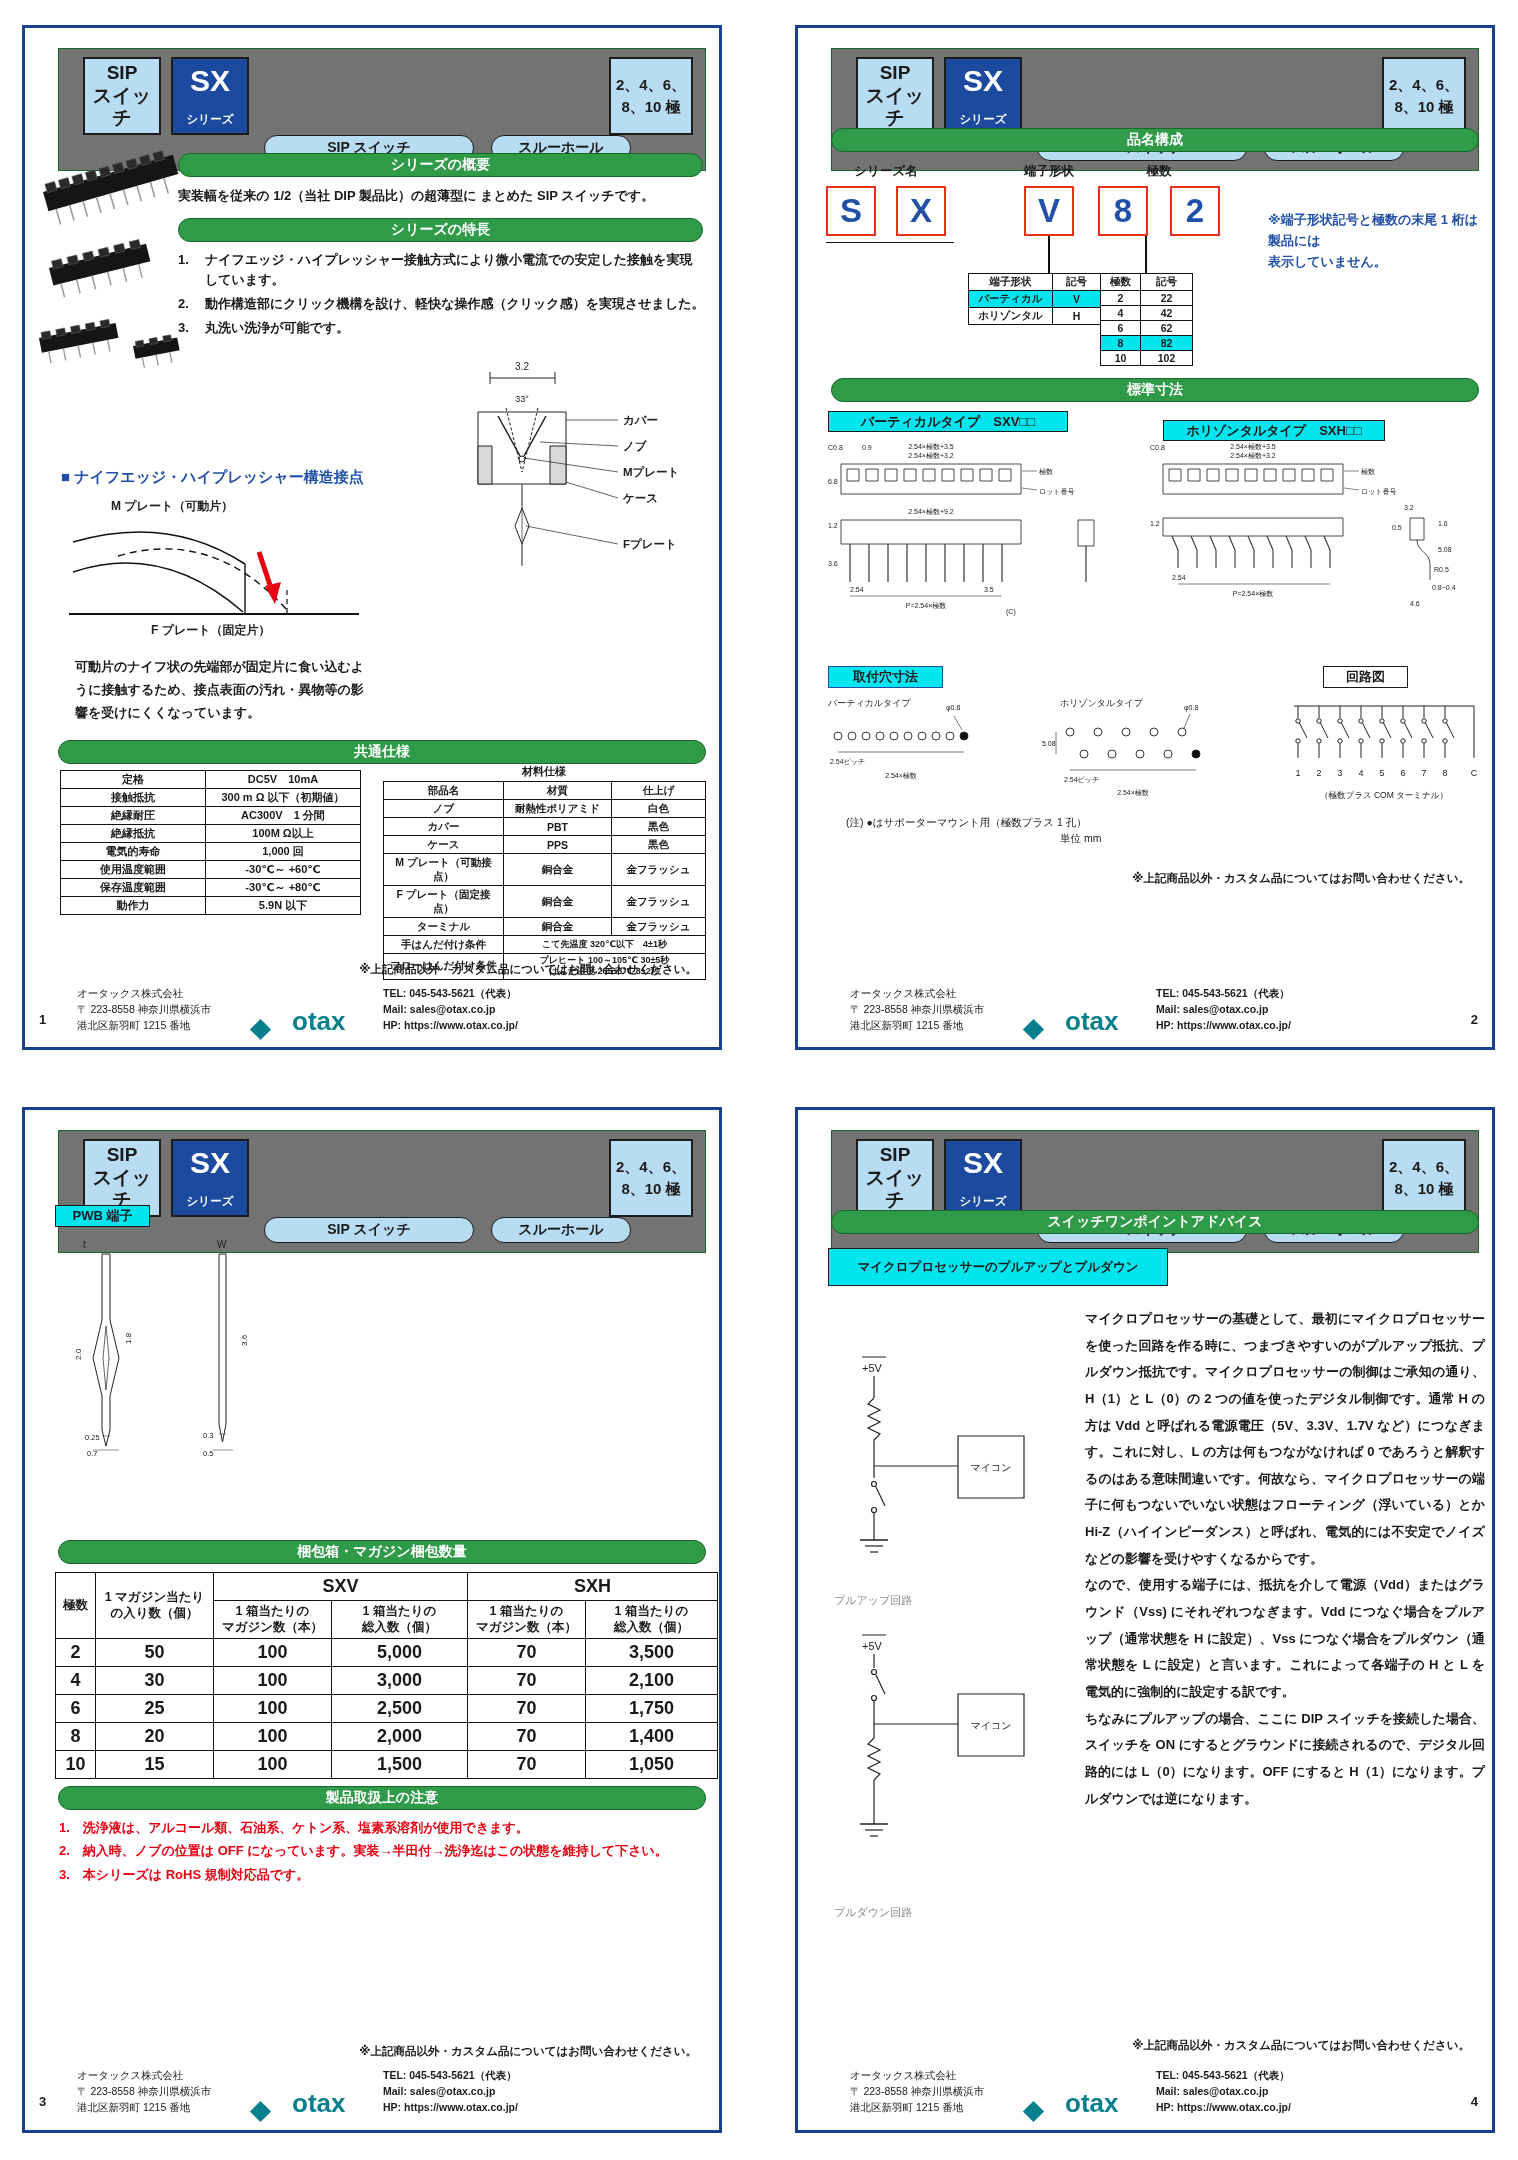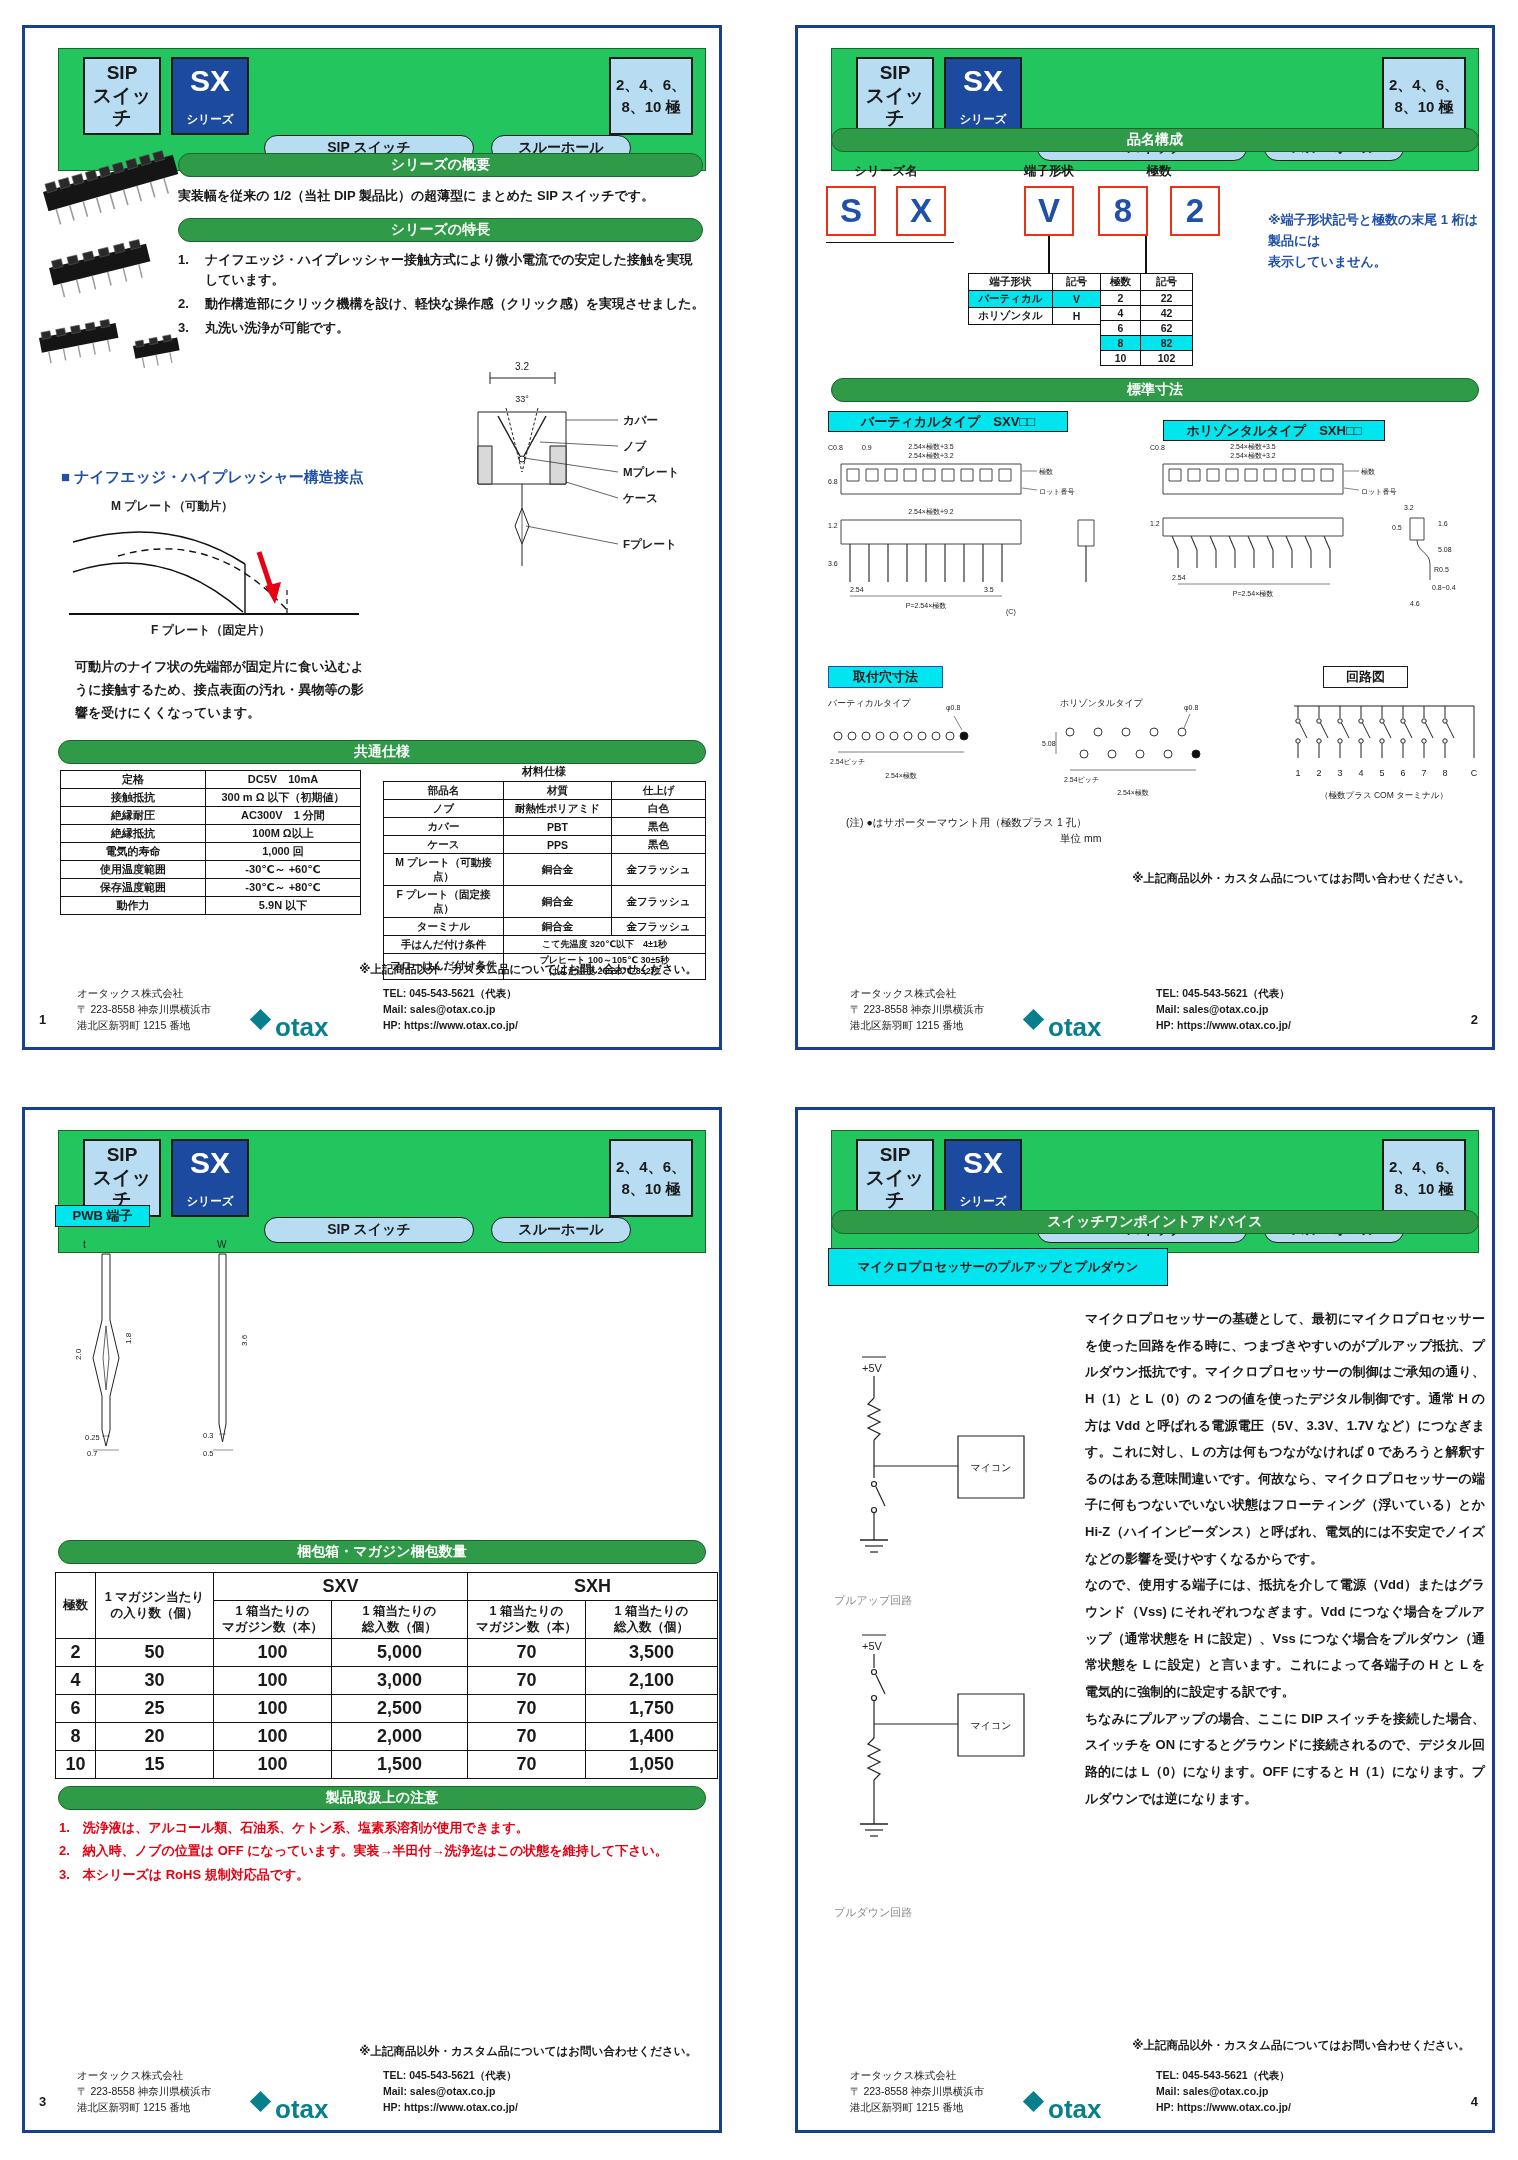--- a/index.html
+++ b/index.html
@@ -12,7 +12,7 @@
 #p4{left:795px;top:1107px;height:1026px}
 .pre{white-space:pre-line}
 
-.hdr{position:absolute;left:33px;top:20px;width:648px;height:123px;background:#22c55e;border:1px solid #17672c}
+.hdr{position:absolute;left:33px;top:20px;width:648px;height:123px;background:#737373;border:1px solid #17672c}
 .sip{position:absolute;left:24px;top:8px;width:78px;height:78px;background:#b8dcf2;border:2px solid #1c1c1c;display:flex;align-items:center;justify-content:center;text-align:center;font-weight:bold;font-size:19px;line-height:1.2}
 .sx{position:absolute;left:112px;top:8px;width:78px;height:78px;background:#1b4a9e;border:2px solid #1c1c1c;color:#fff;display:flex;flex-direction:column;align-items:center;justify-content:center}
 .sx .b{font-size:30px;font-weight:bold;line-height:1}

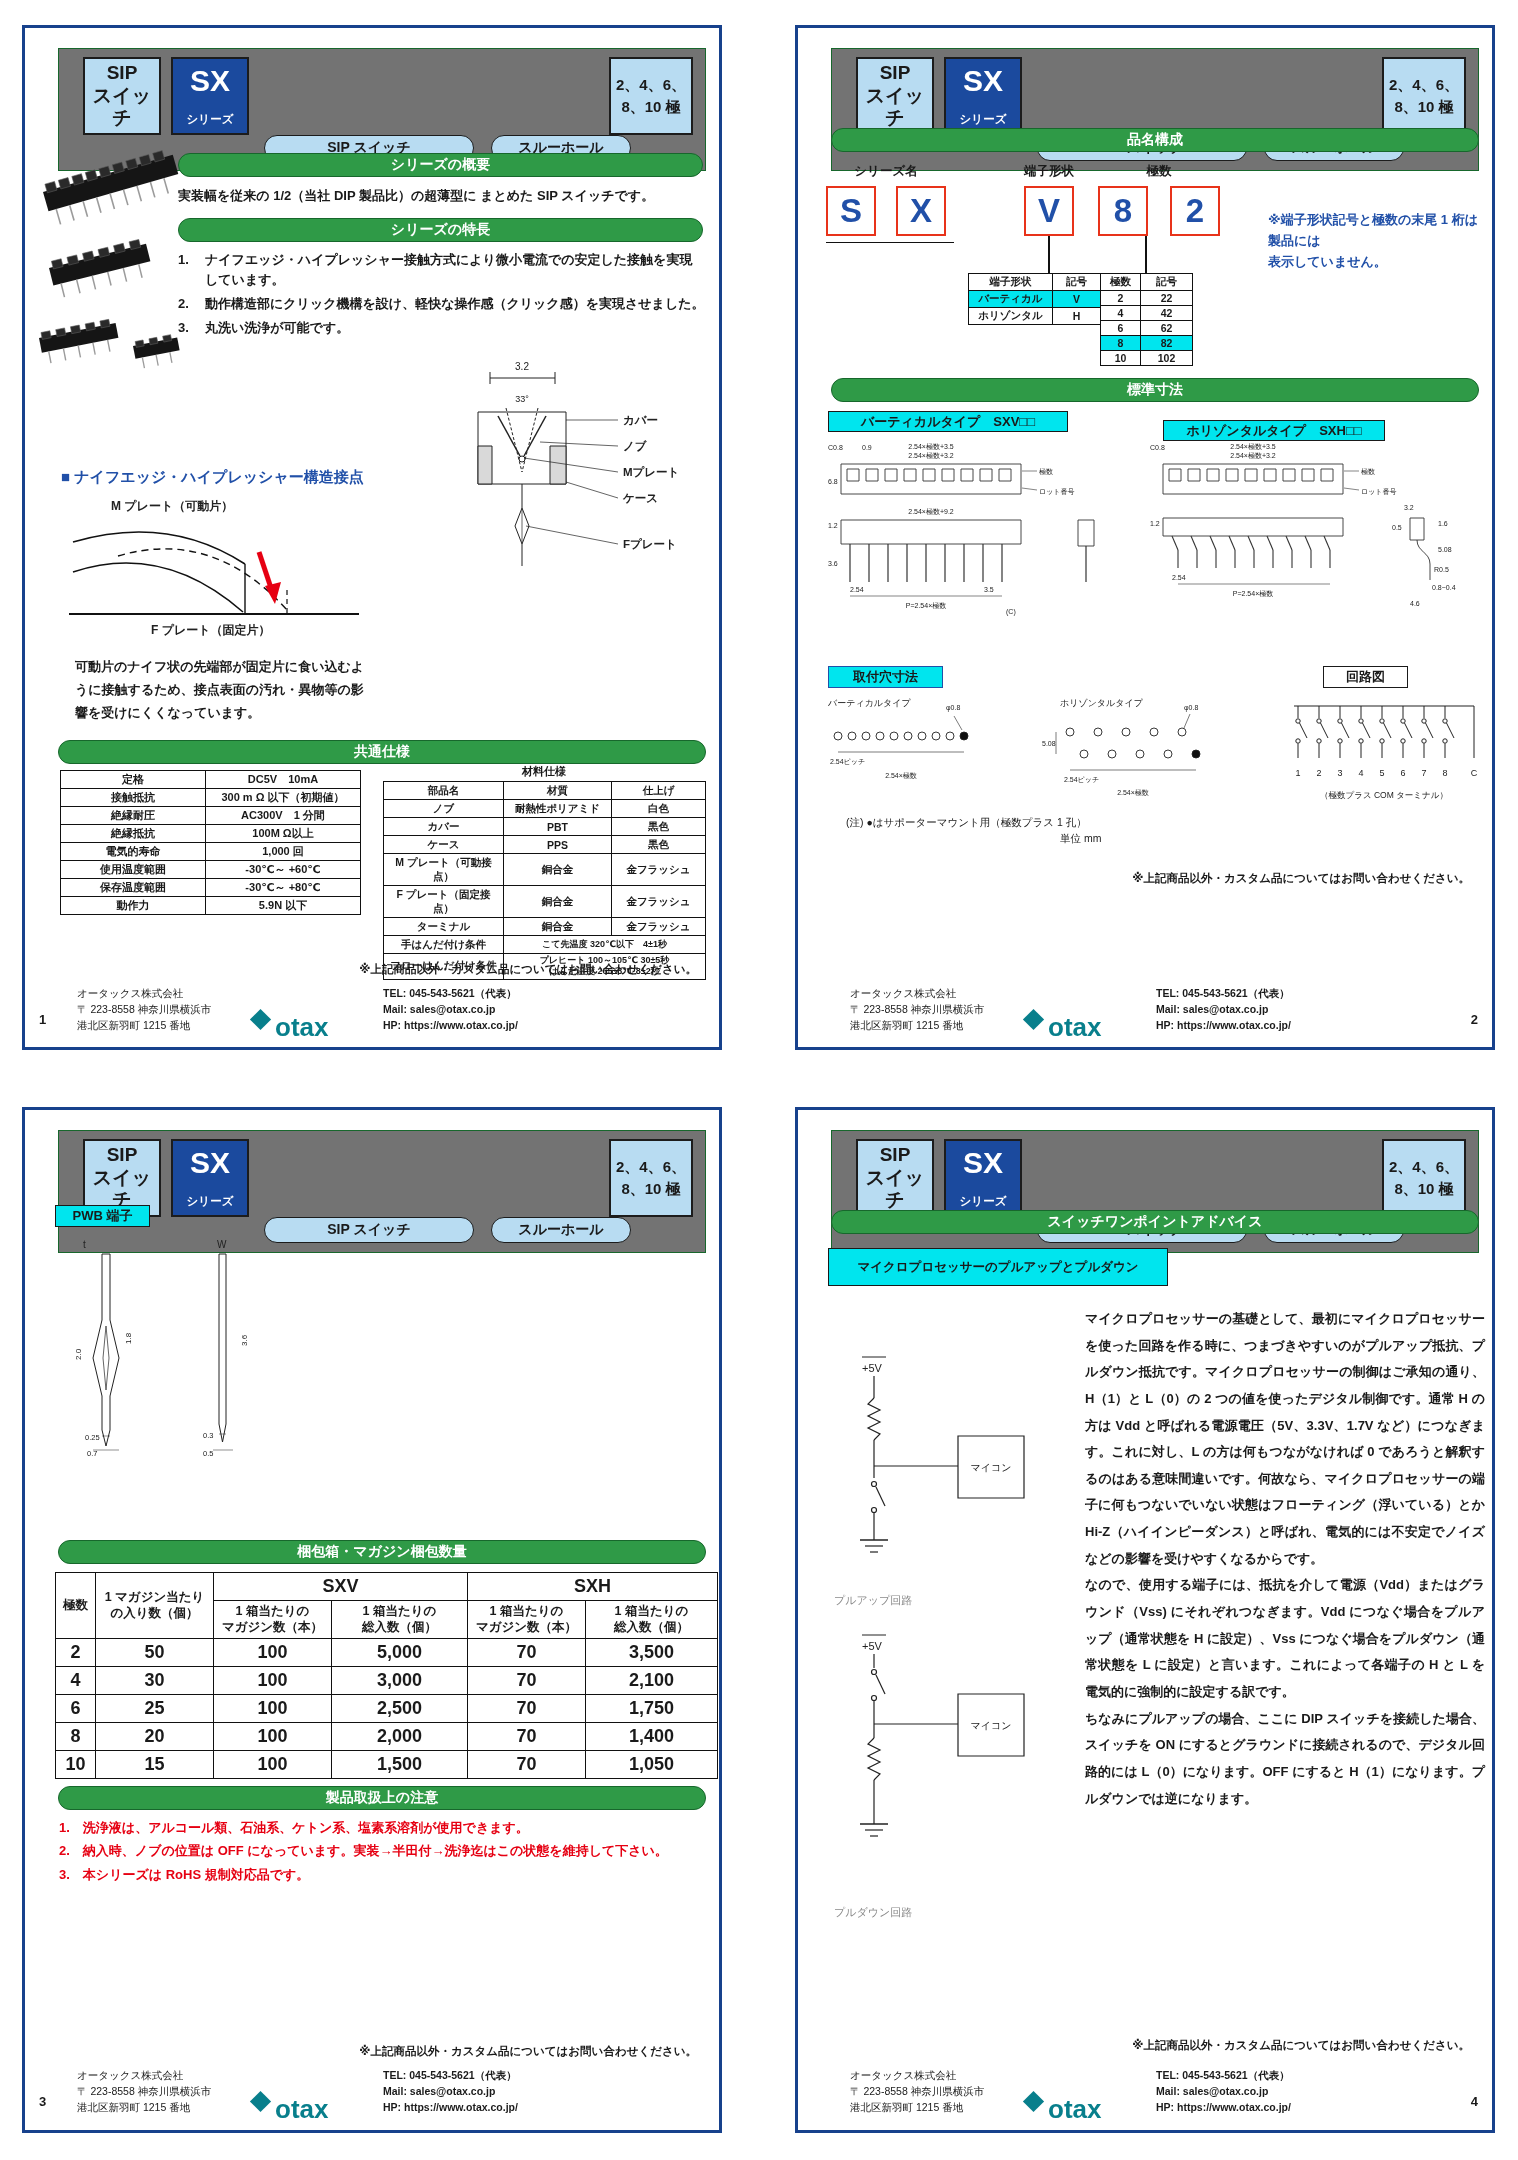--- a/index.html
+++ b/index.html
@@ -58,7 +58,7 @@
 .pgno{position:absolute;top:32px;font-size:13px;font-weight:bold}
 .pgno.l{left:14px}.pgno.r{right:14px}
 .co{position:absolute;left:52px;top:6px;font-size:10.5px;line-height:1.5}
-.logo{position:absolute;left:228px;top:32px;display:flex;align-items:flex-start;gap:7px}
+.logo{position:absolute;left:228px;top:26px;display:flex;align-items:flex-end;gap:24px}
 .dia{width:15px;height:15px;background:#087f8c;transform:rotate(45deg);display:inline-block}
 .lgtx{font-size:26px;font-weight:bold;color:#087f8c;letter-spacing:0}
 .ct{position:absolute;left:358px;top:6px;font-size:10.5px;font-weight:bold;line-height:1.5}

